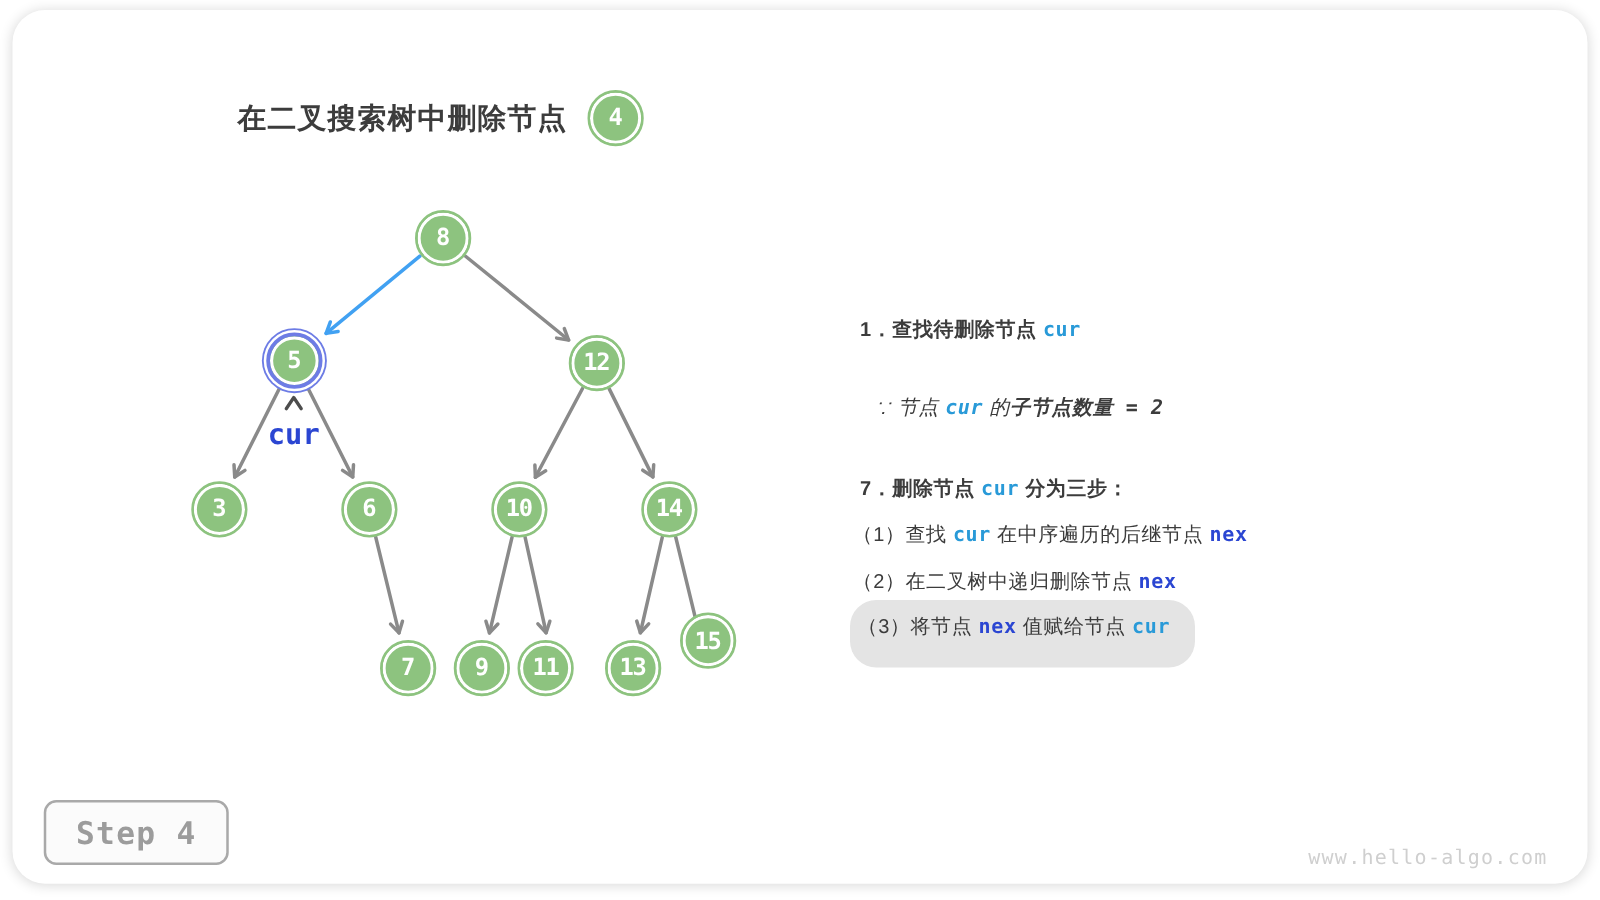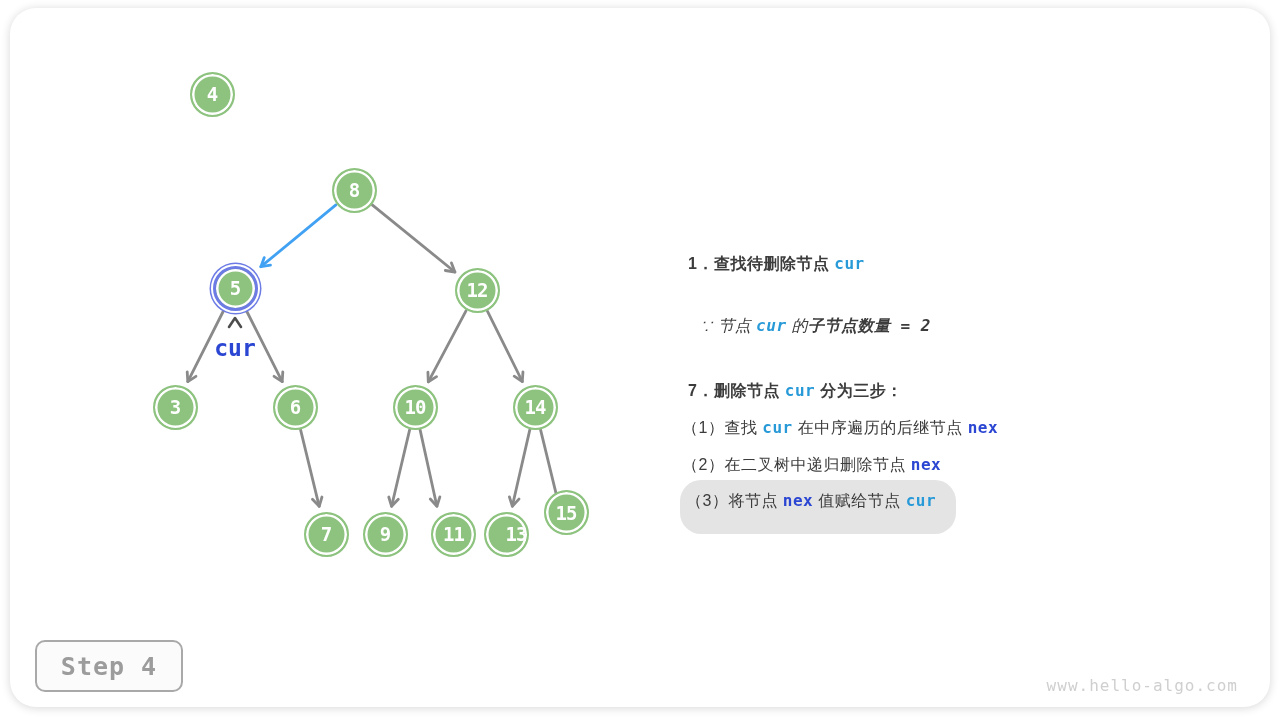--- a/index.html
+++ b/index.html
@@ -88,6 +88,7 @@
 <div class="card"></div>
 
 <div class="title-row">
+  <span class="title-text">在二叉搜索树中删除节点</span>
   <span class="badge">4</span>
 </div>
 

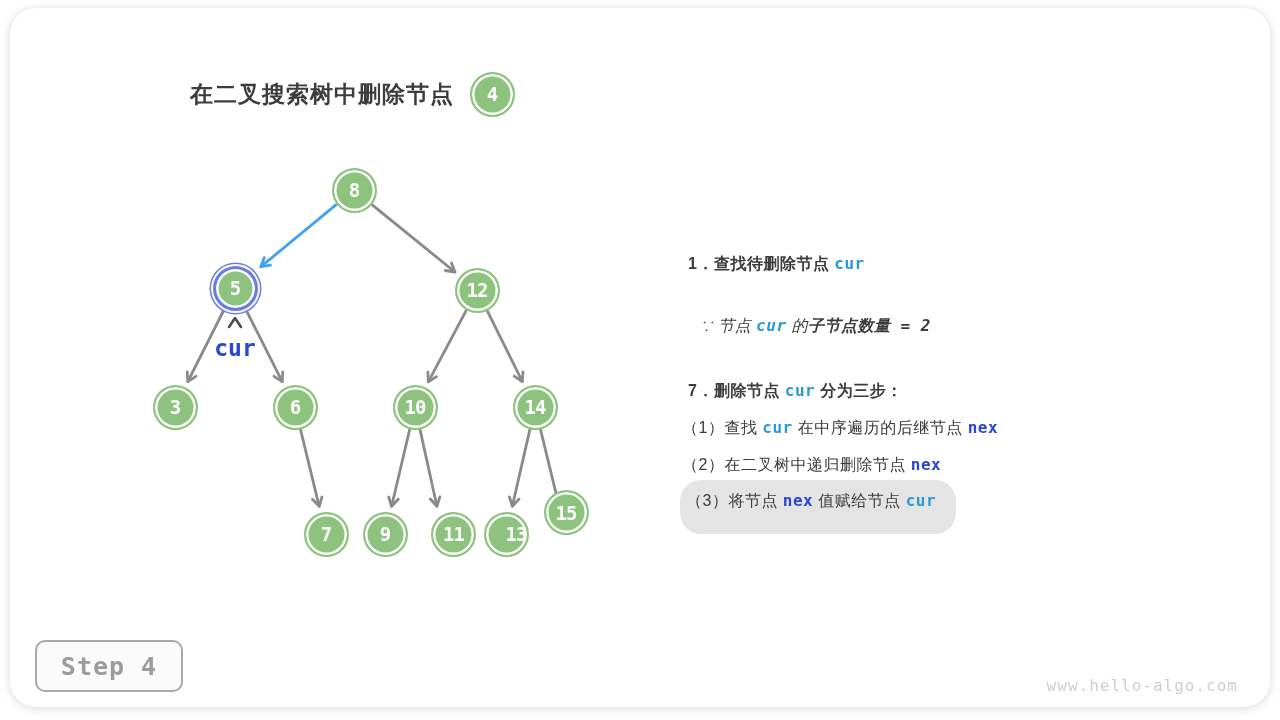--- a/index.html
+++ b/index.html
@@ -145,7 +145,7 @@
     <div class="tnode" style="left: 362.5px; top: 511.5px;">
       <span>9</span>
     </div>
-    <div class="tnode" style="left: 431px; top: 511.5px;">
+    <div class="tnode" style="left: 414px; top: 511.5px;">
       <span>11</span>
     </div>
     <div class="tnode" style="left: 483.5px; top: 511.5px; justify-content: flex-end;">

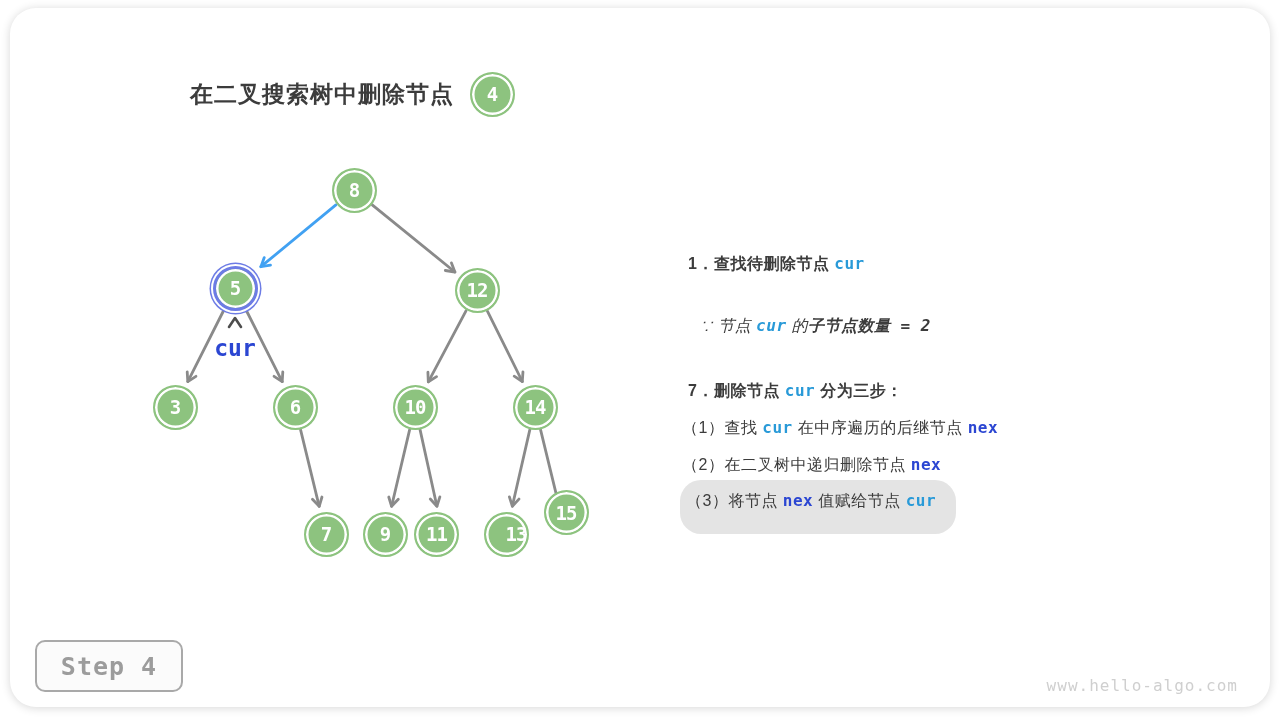--- a/index.html
+++ b/index.html
@@ -148,7 +148,7 @@
     <div class="tnode" style="left: 414px; top: 511.5px;">
       <span>11</span>
     </div>
-    <div class="tnode" style="left: 483.5px; top: 511.5px; justify-content: flex-end;">
+    <div class="tnode" style="left: 483.5px; top: 511.5px;">
       <span>13</span>
     </div>
     <div class="tnode" style="left: 543.5px; top: 490px;">

